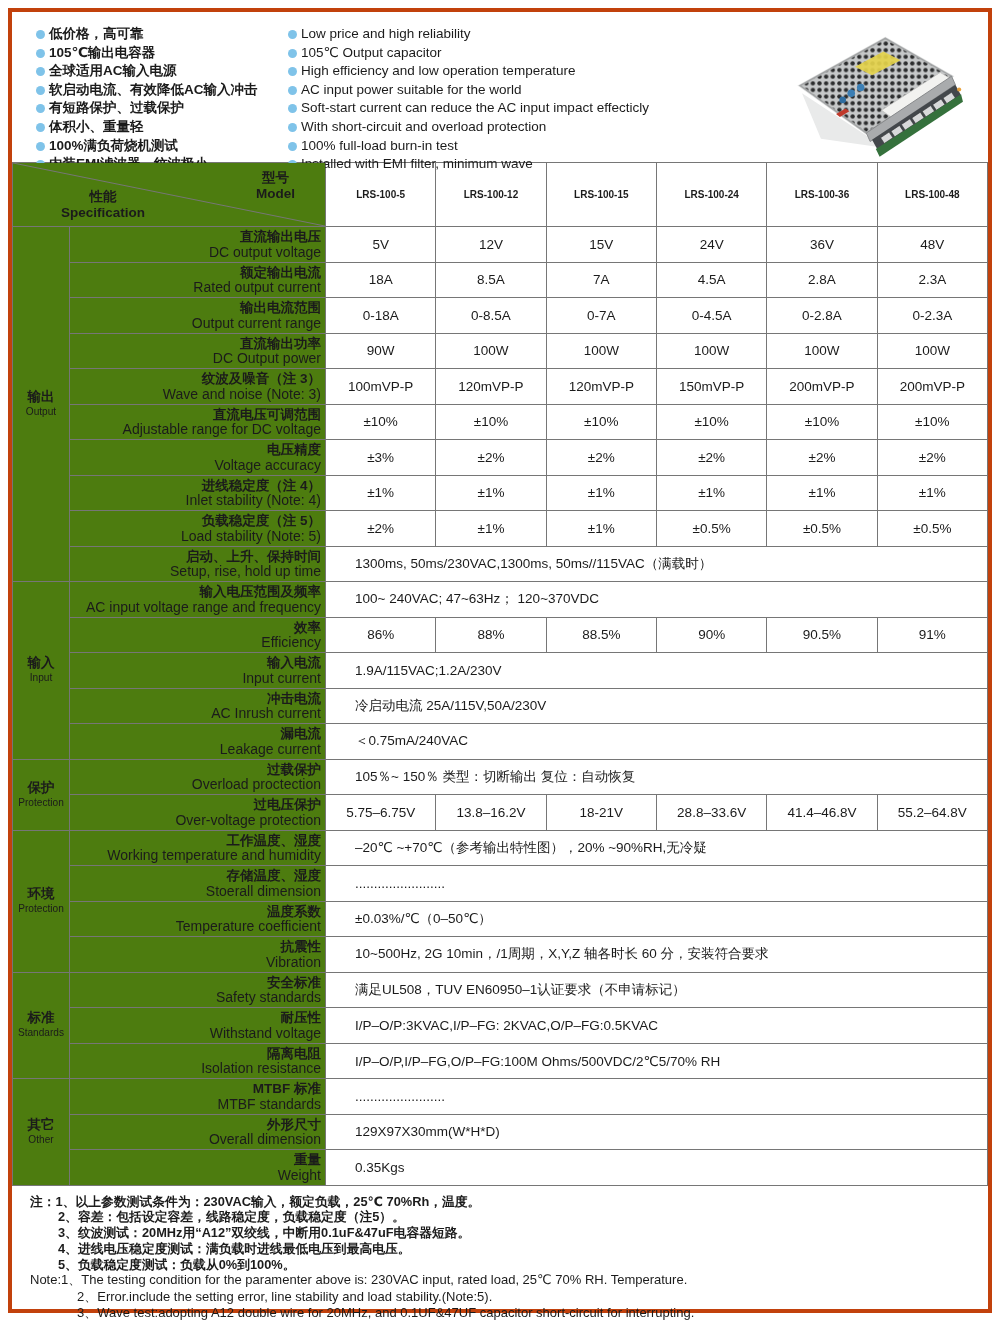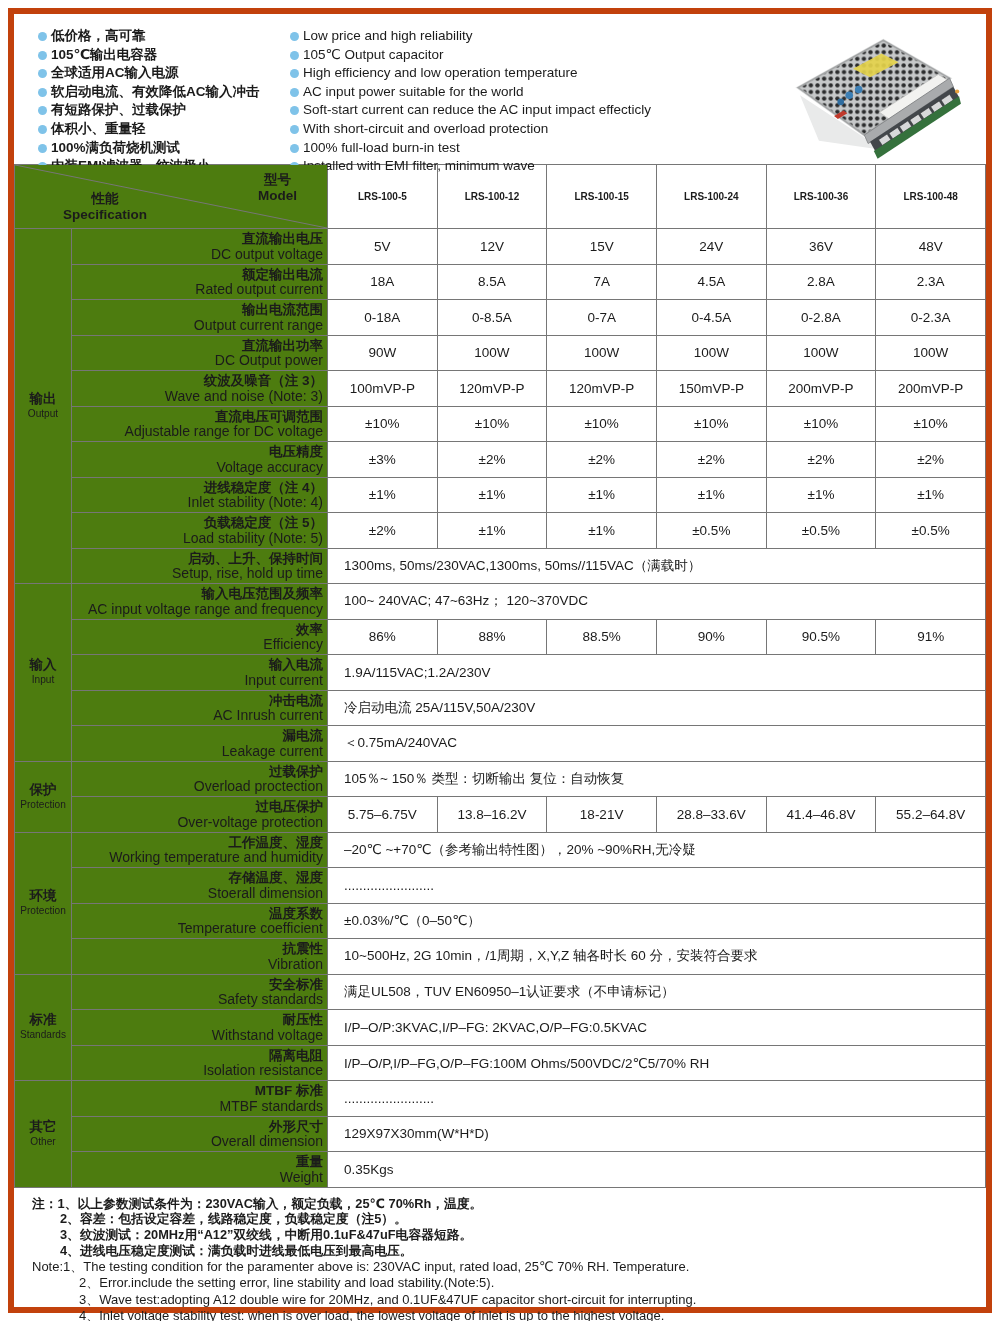--- a/index.html
+++ b/index.html
@@ -4,7 +4,7 @@
 <style>
   html,body{margin:0;padding:0;background:#fff;}
   body{width:1000px;font-family:"Liberation Sans","DejaVu Sans",sans-serif;color:#1b1b1b;-webkit-font-smoothing:antialiased;}
-  .page{box-sizing:border-box;width:984px;height:1305px;margin:8px;border:6px solid #c2410c;background:#fff;}
+  .page{box-sizing:border-box;width:984px;height:1305px;margin:8px;border:4px solid #c2410c;background:#fff;}
 
   
   .features{display:flex;box-sizing:border-box;height:150px;padding:13px 8px 4px 24px;}

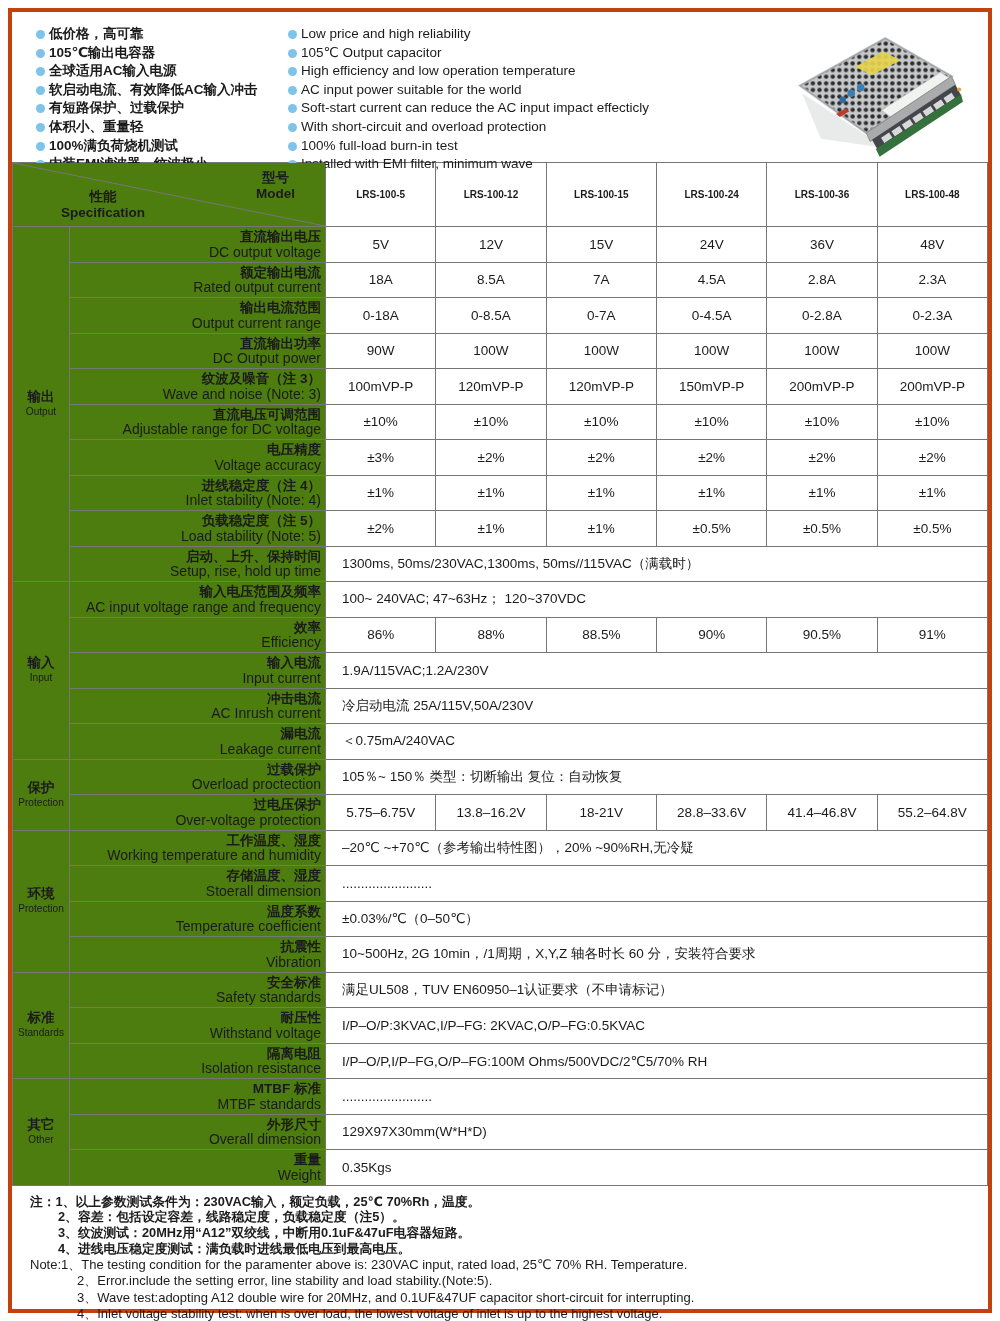--- a/index.html
+++ b/index.html
@@ -32,7 +32,7 @@
   td.rlabel .en{font-size:14px;line-height:15px;white-space:nowrap;}
   tr.datarow{height:34px;}
   td.val{text-align:center;font-size:13.5px;}
-  td.spanval{padding-left:16px;font-size:13.5px;text-align:left;}
+  td.spanval{padding-left:29px;font-size:13.5px;text-align:left;}
 
   
   .notes{padding:8px 14px 6px 18px;}

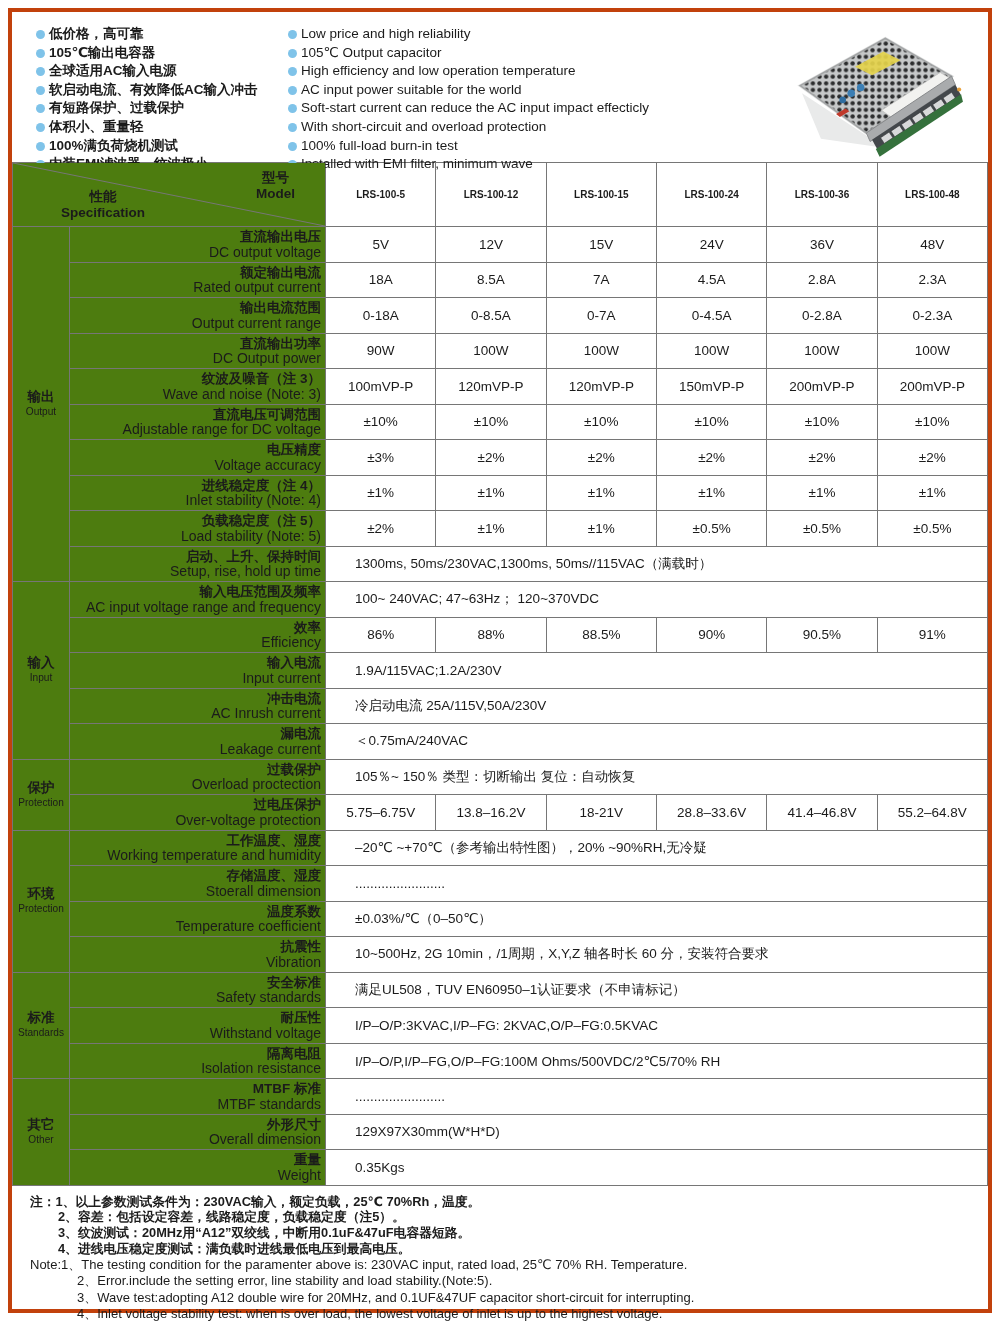--- a/index.html
+++ b/index.html
@@ -406,6 +406,7 @@
         <div class="note note-zh cont">2、容差：包括设定容差，线路稳定度，负载稳定度（注5）。</div>
         <div class="note note-zh cont">3、纹波测试：20MHz用“A12”双绞线，中断用0.1uF&amp;47uF电容器短路。</div>
         <div class="note note-zh cont">4、进线电压稳定度测试：满负载时进线最低电压到最高电压。</div>
+        <div class="note note-zh cont">5、负载稳定度测试：负载从0%到100%。</div>
       </div>
     <div>
         <div class="note note-en">Note:1、The testing condition for the paramenter above is: 230VAC input, rated load, 25℃ 70% RH. Temperature.</div>

